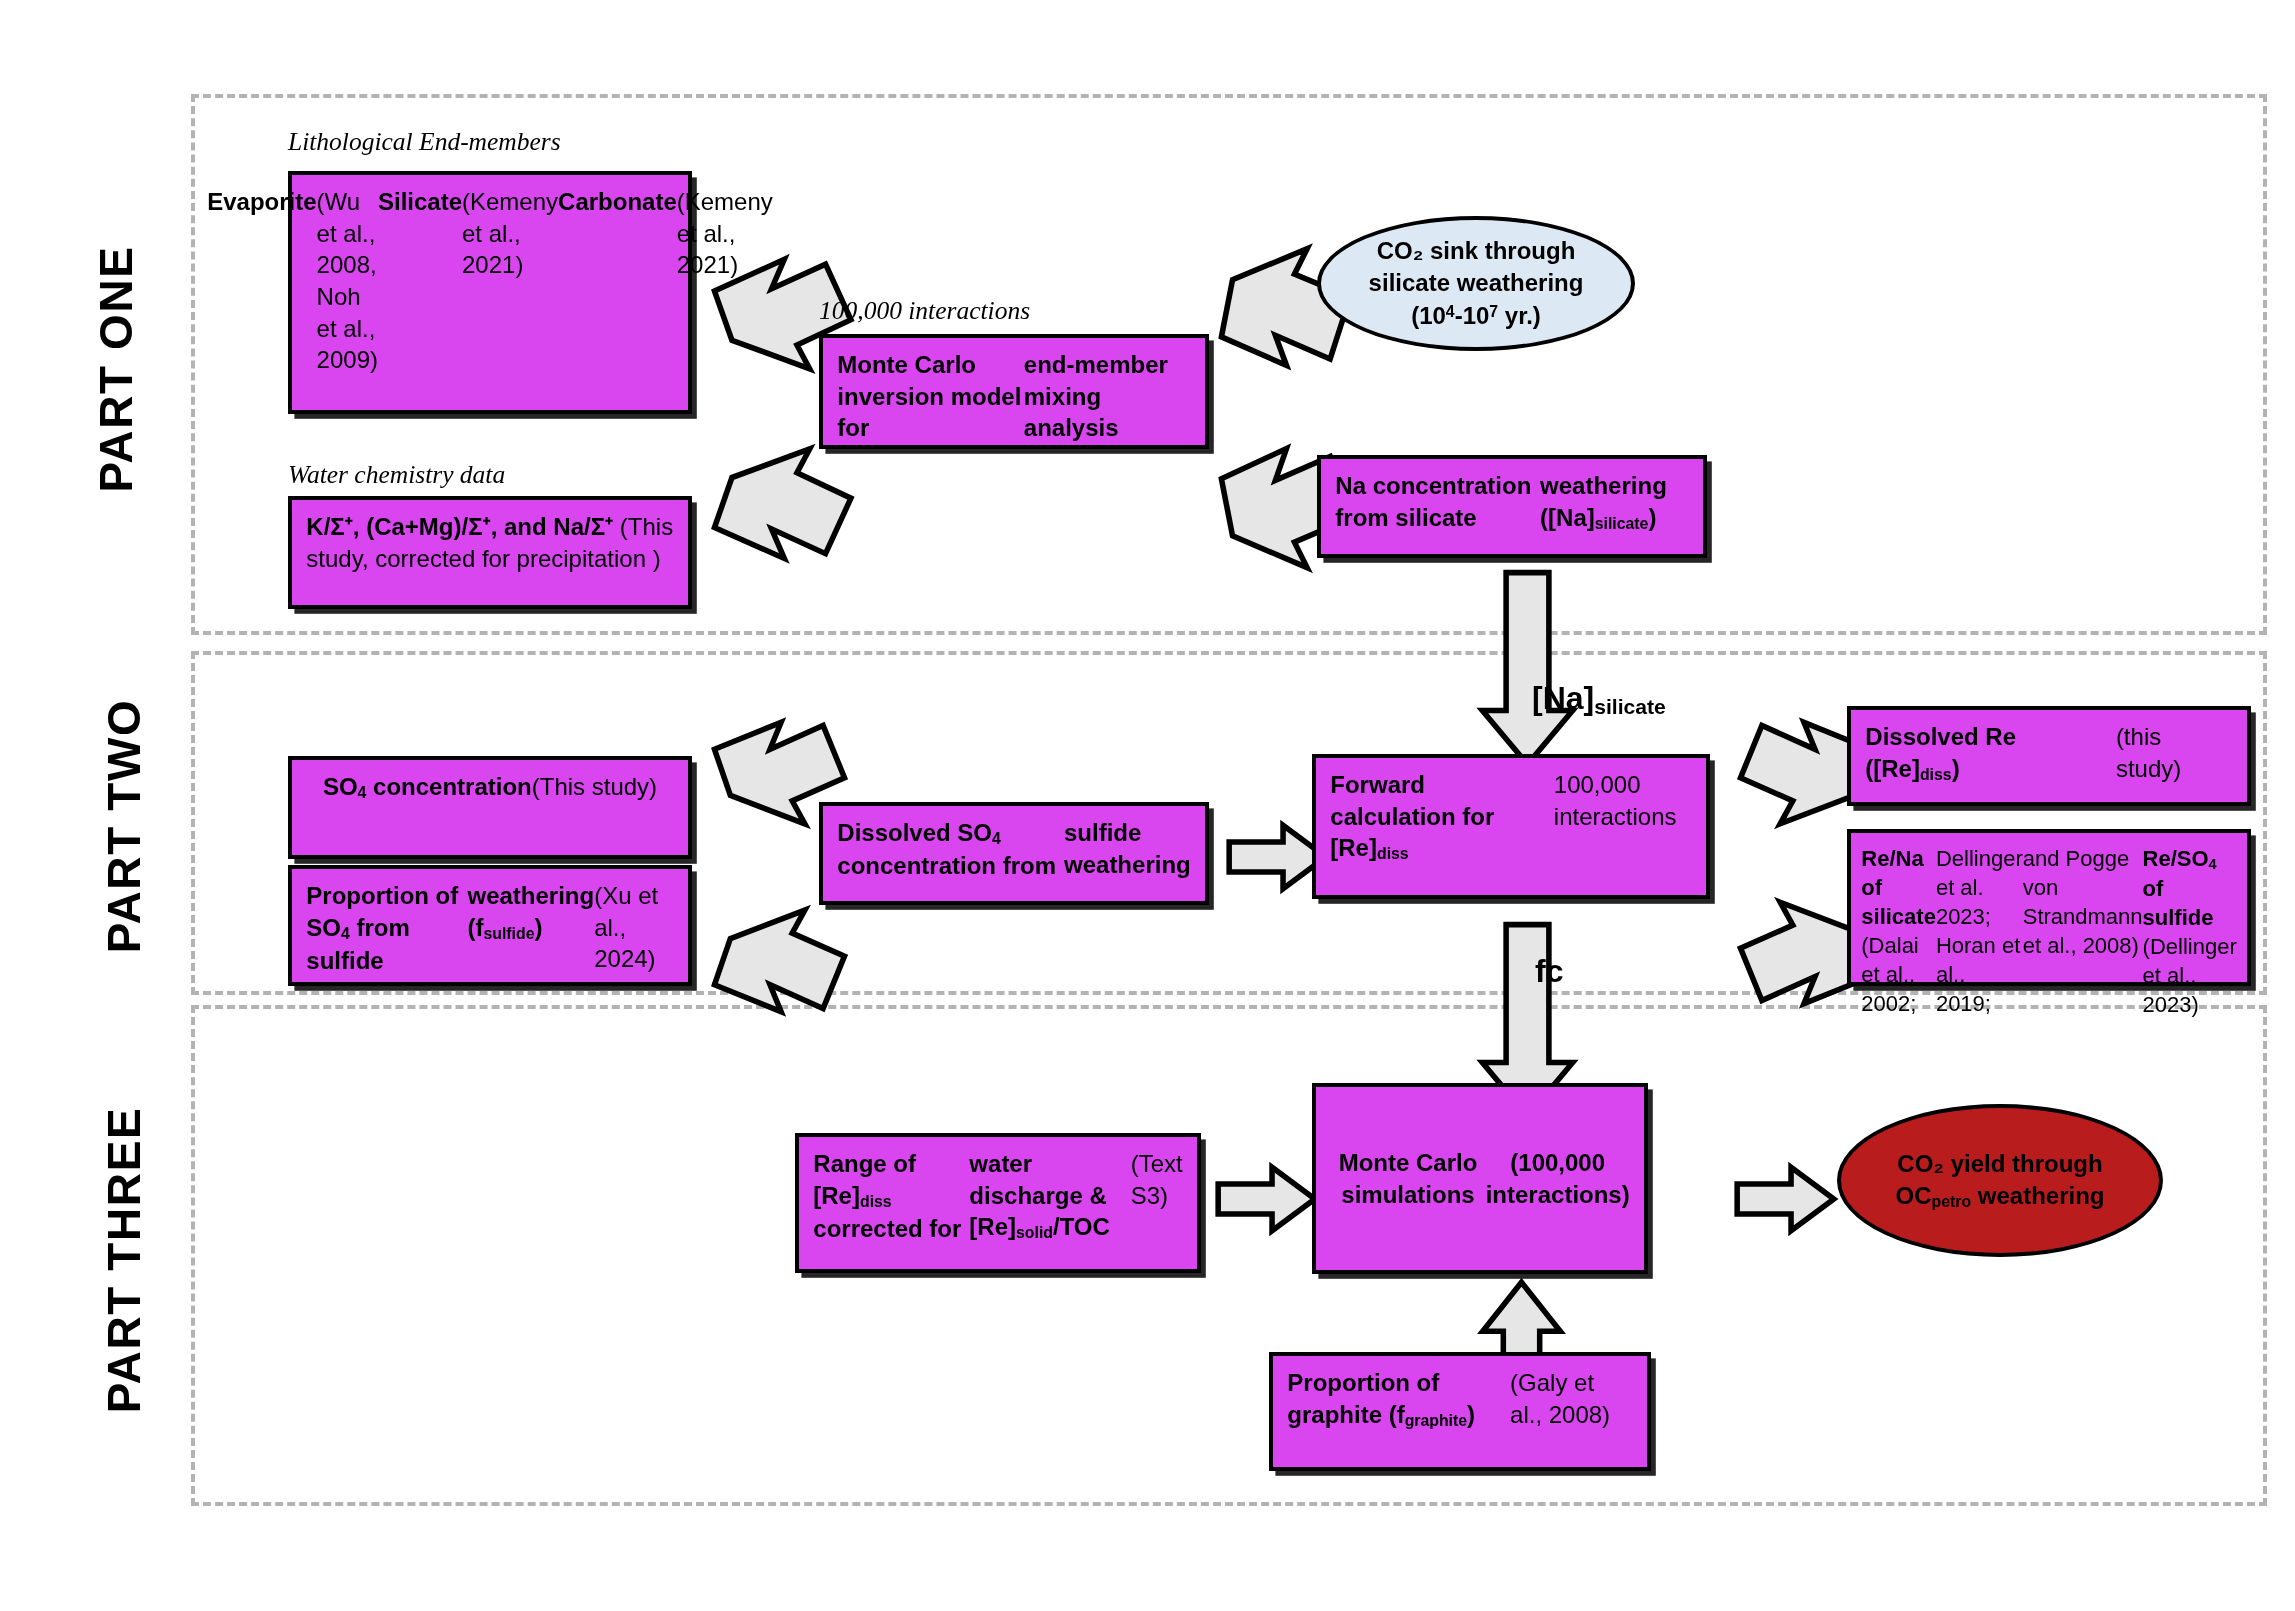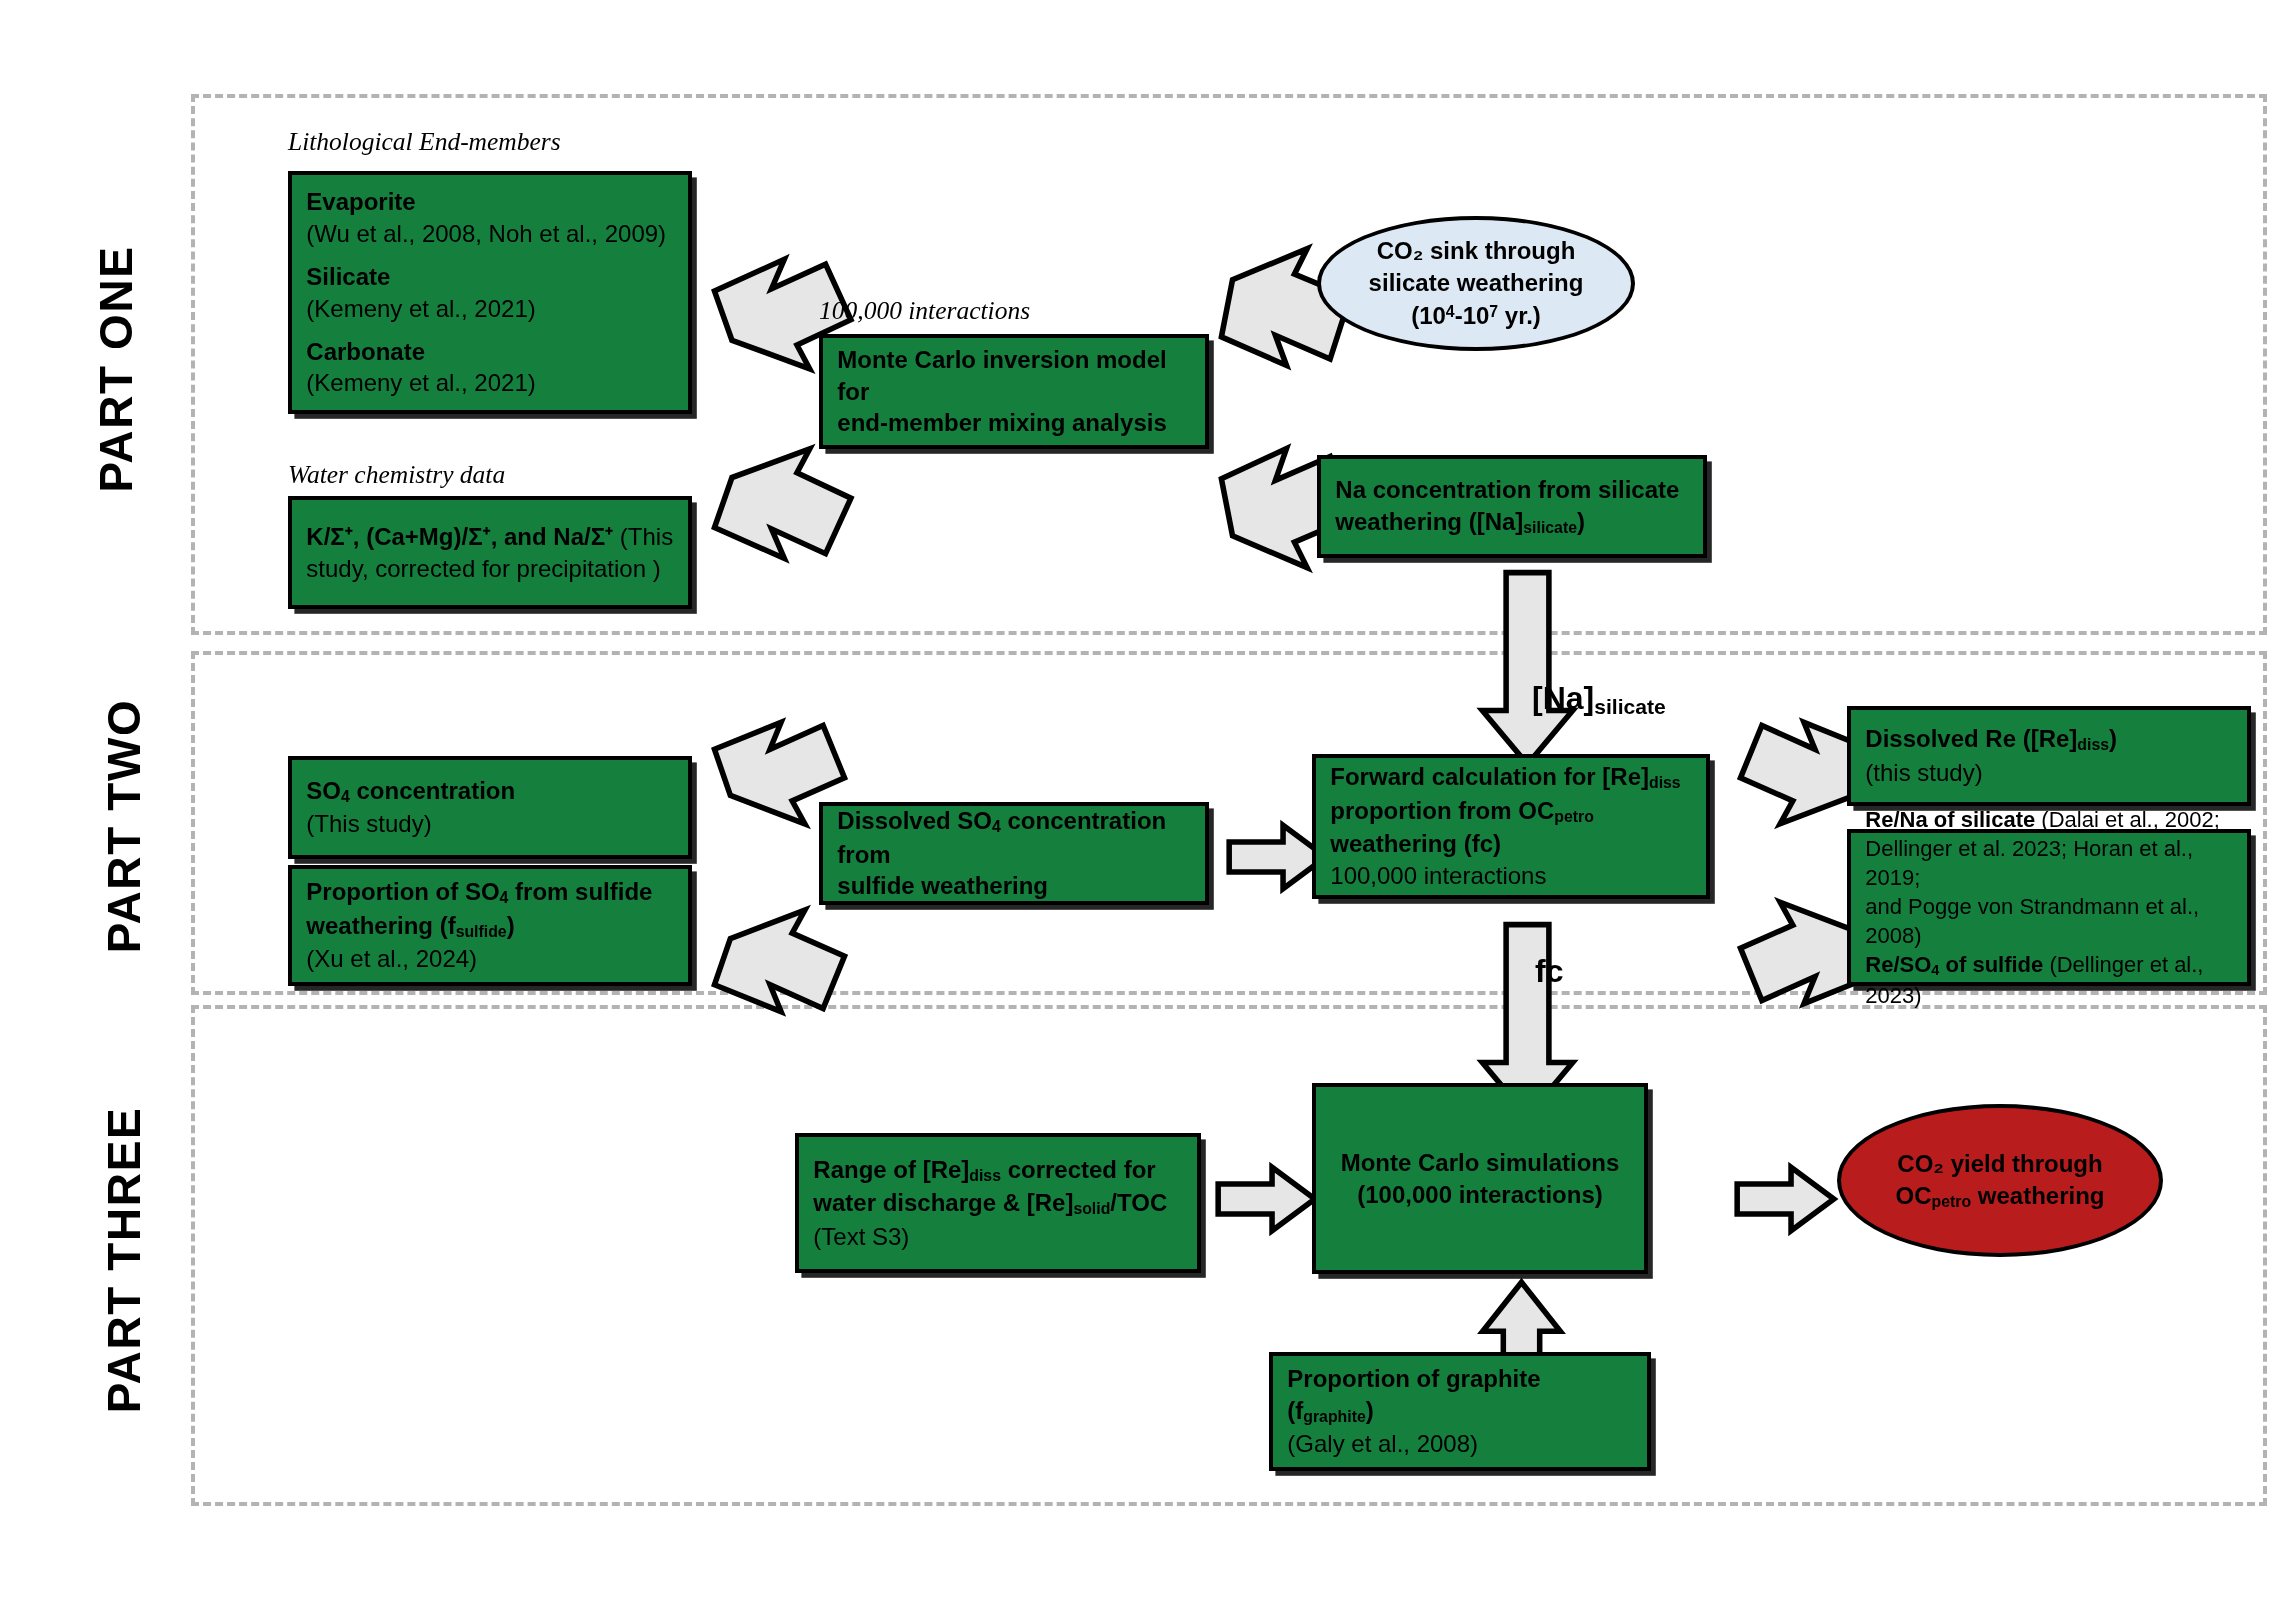--- a/index.html
+++ b/index.html
@@ -37,12 +37,12 @@
   .box{
     position:absolute;
     box-sizing:border-box;
-    background:#15803d;
+    background:#d946ef;
     border:4px solid #000;
     box-shadow:5.6px 5.6px 0 -0.8px rgba(0,0,0,0.85);
     padding:11px 14.3px;
     display:flex;
-    flex-direction:column;
+    flex-direction:row;
     justify-content:center;
     font-size:24px;
     line-height:1.32;

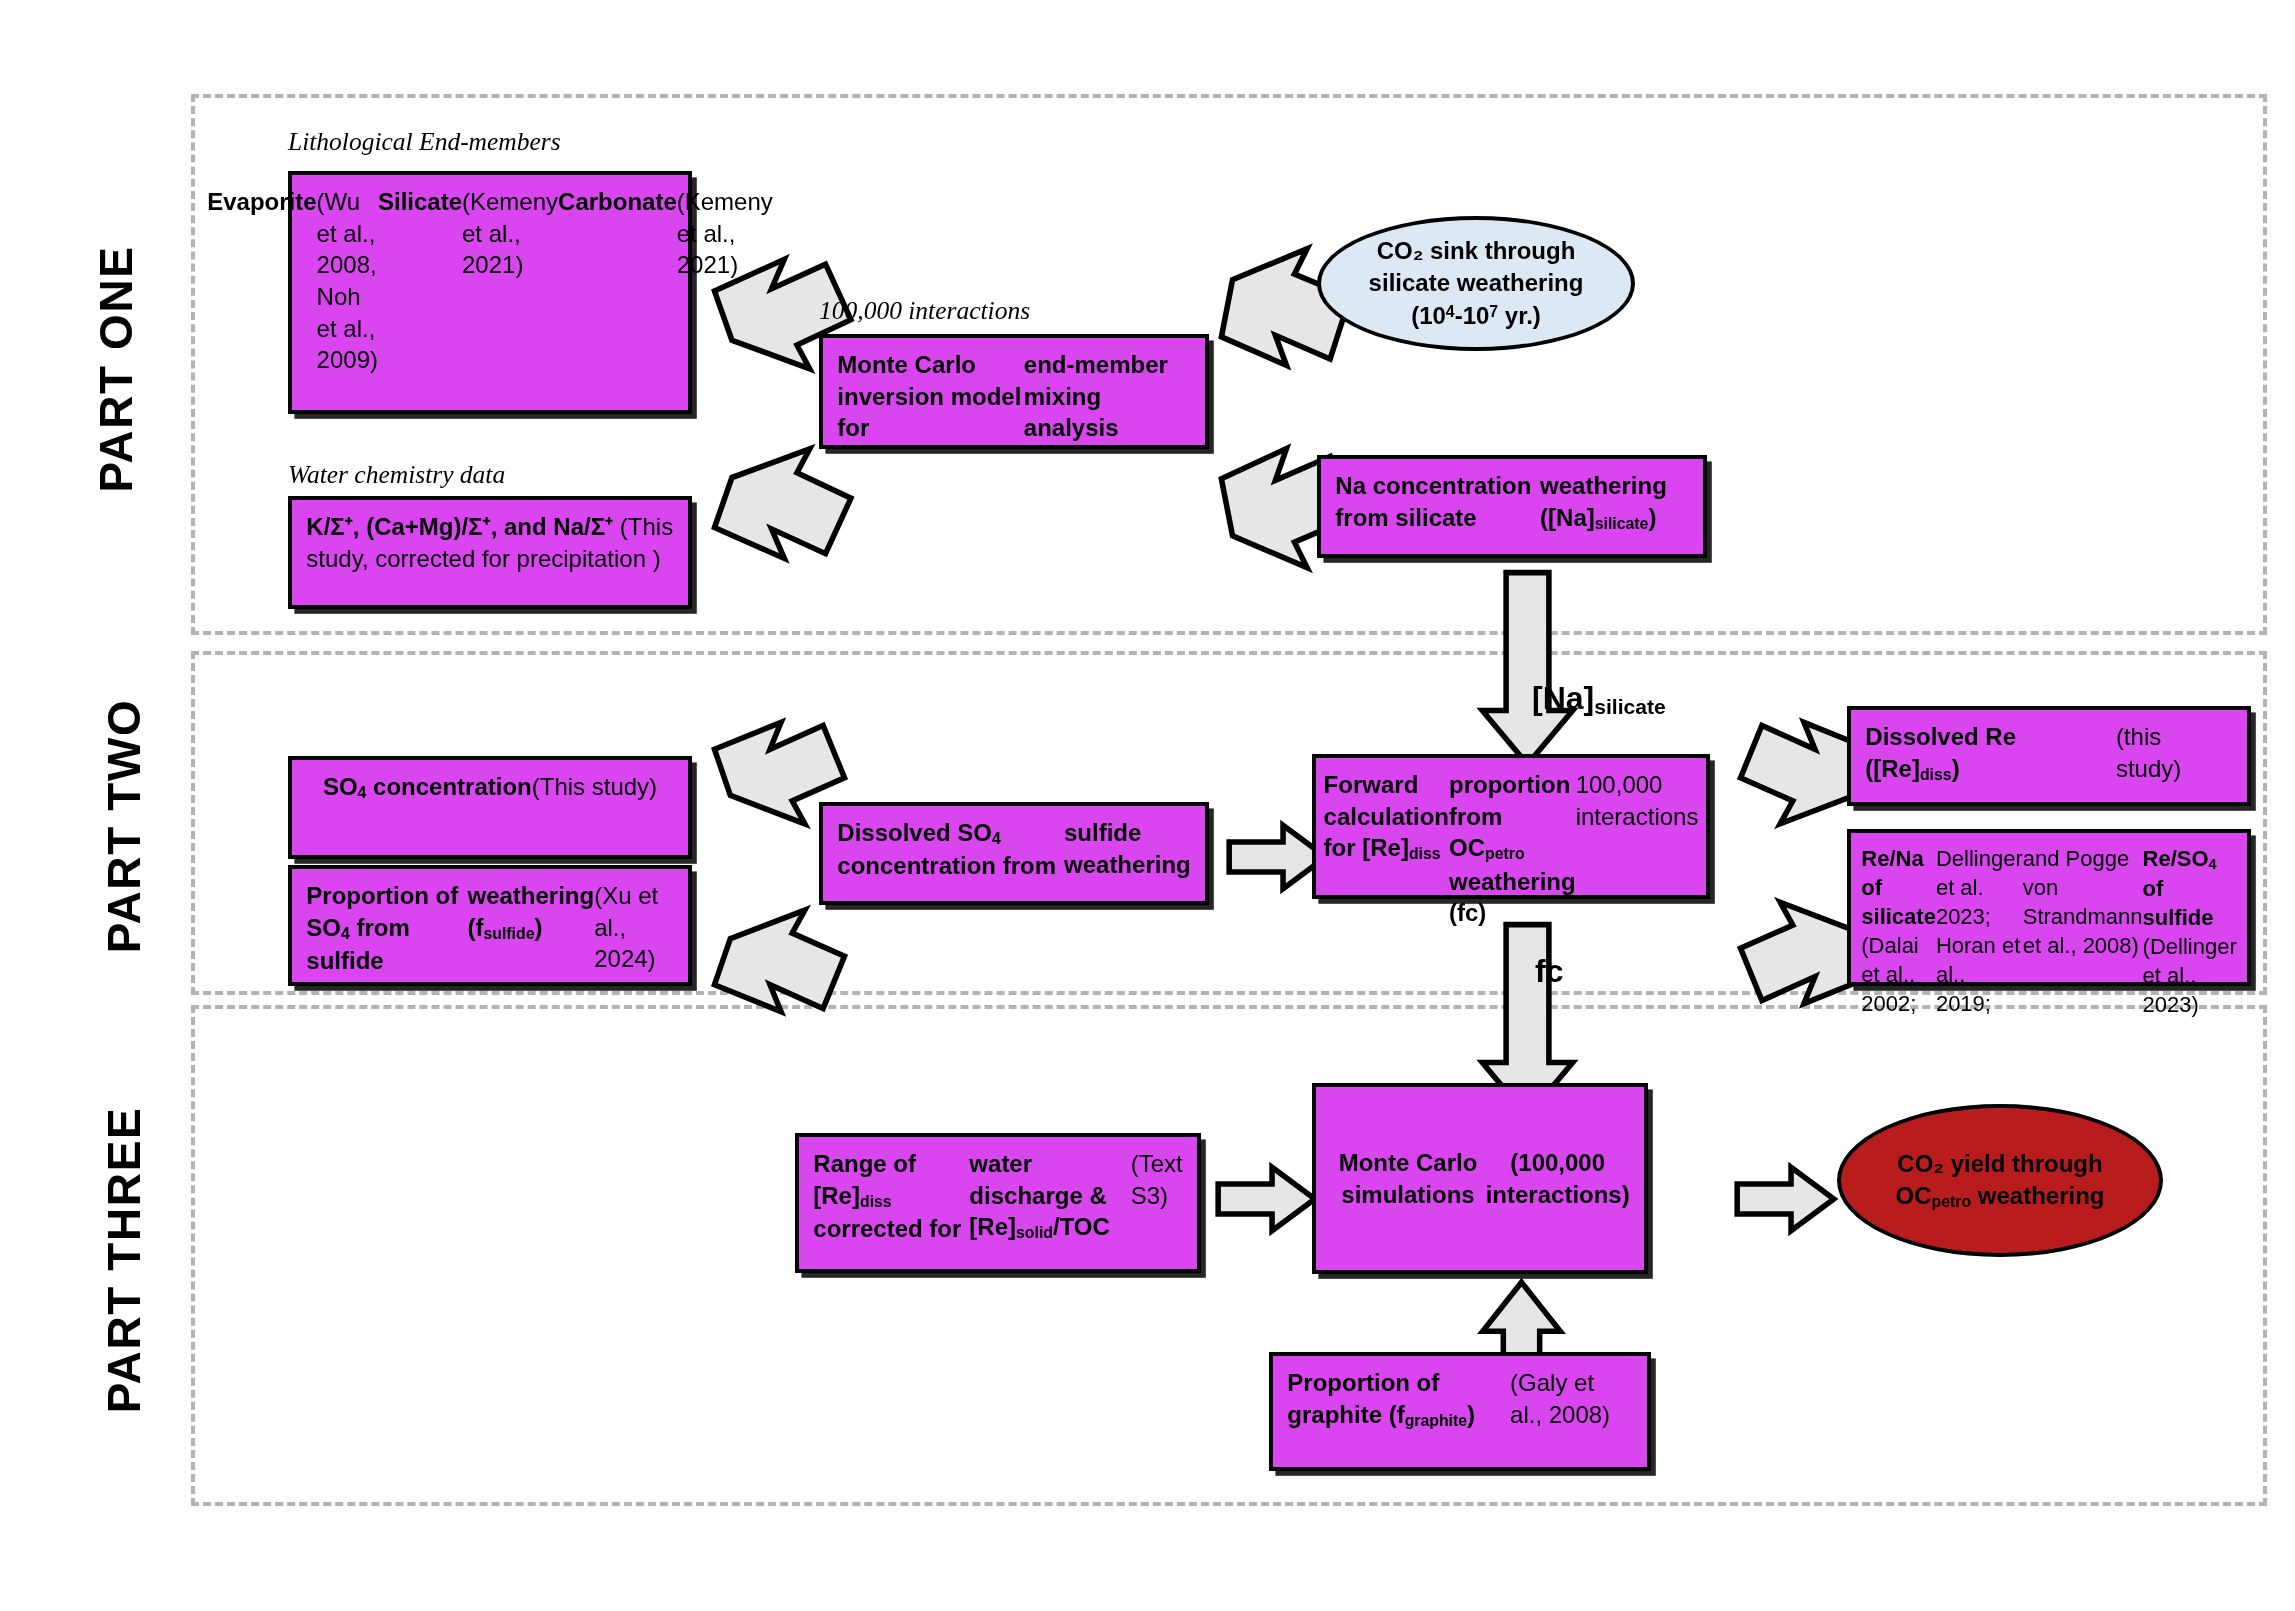--- a/index.html
+++ b/index.html
@@ -226,9 +226,6 @@
     <span class="ln b">
       <span>Forward calculation for [Re]</span><sub>diss</sub>
     </span>
-    <span class="ln b">
-      <span>proportion from OC</span><sub>petro</sub><span> weathering (fc)</span>
-    </span>
     <span class="ln n">100,000 interactions</span>
   </div>
 

